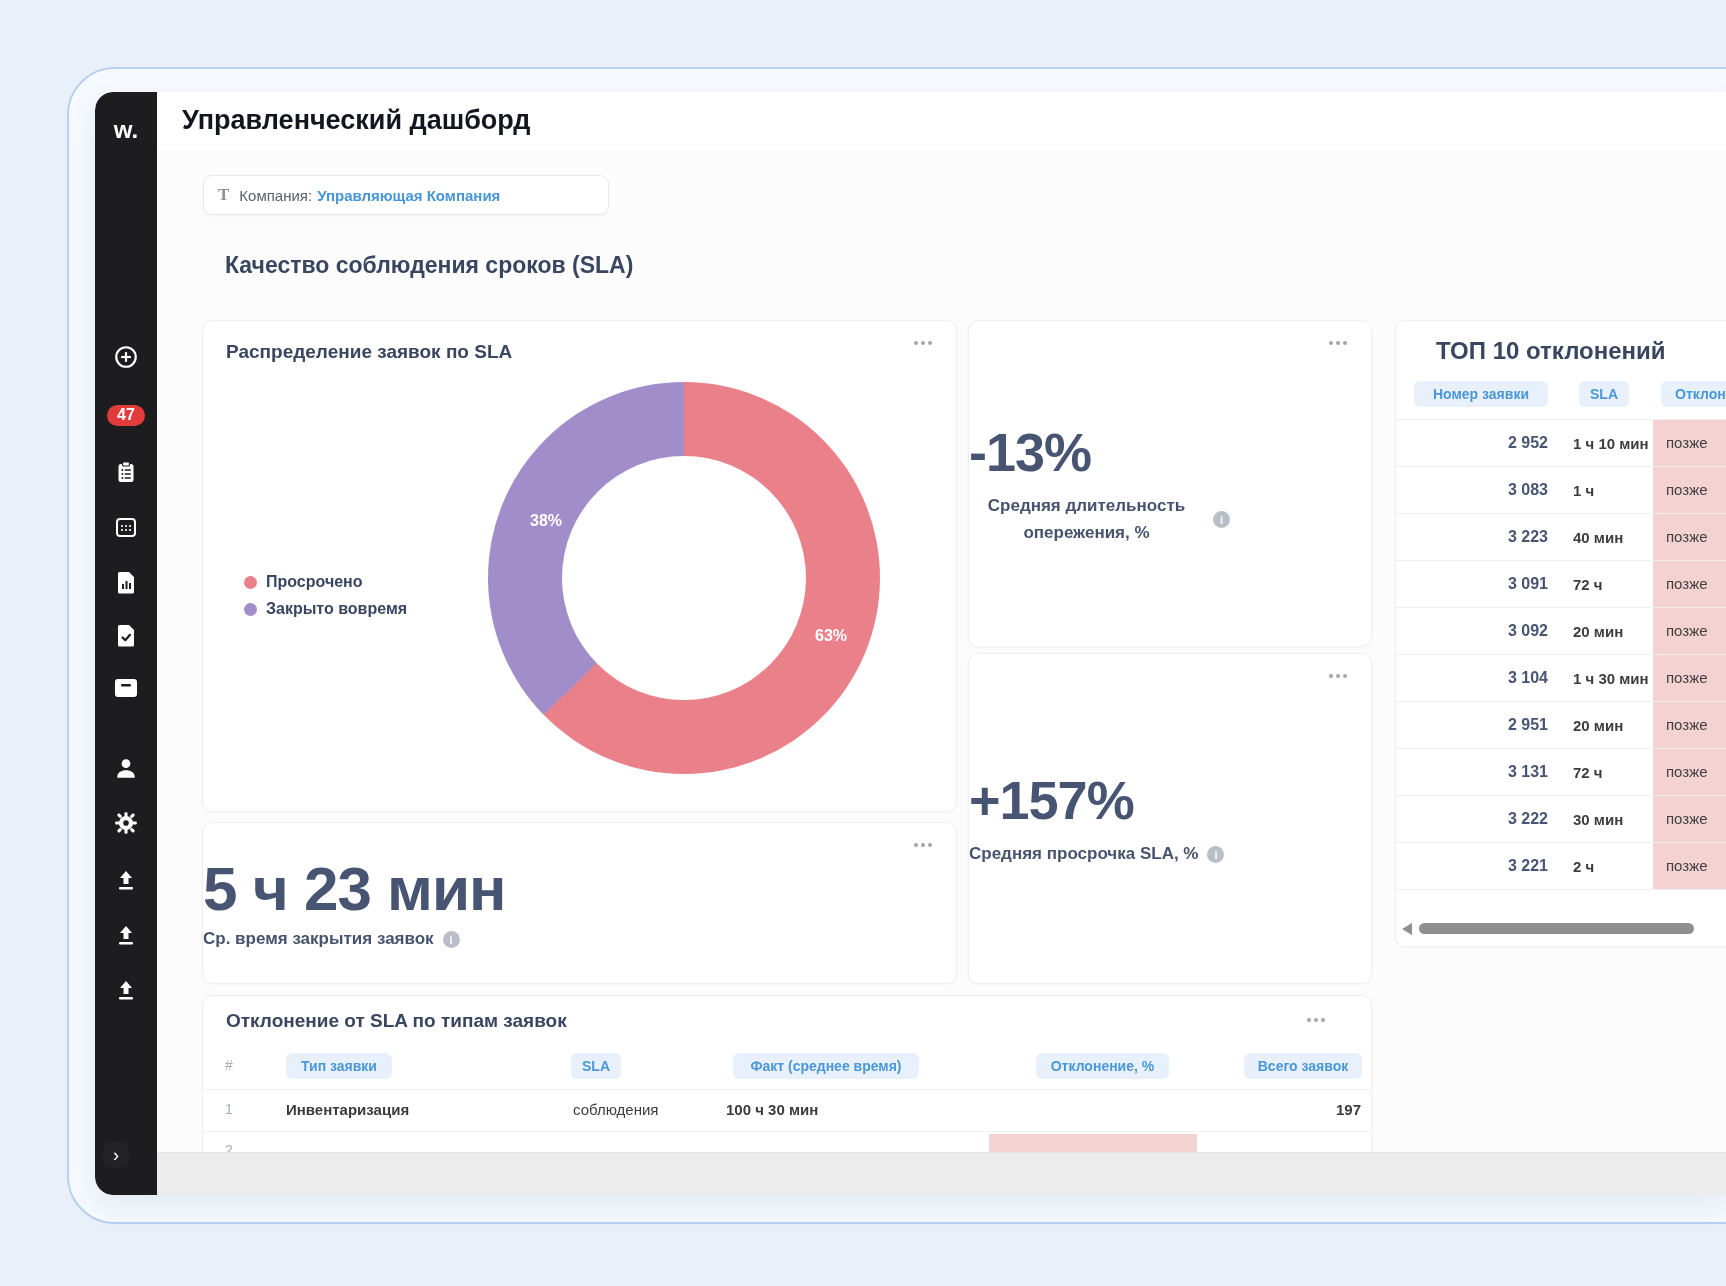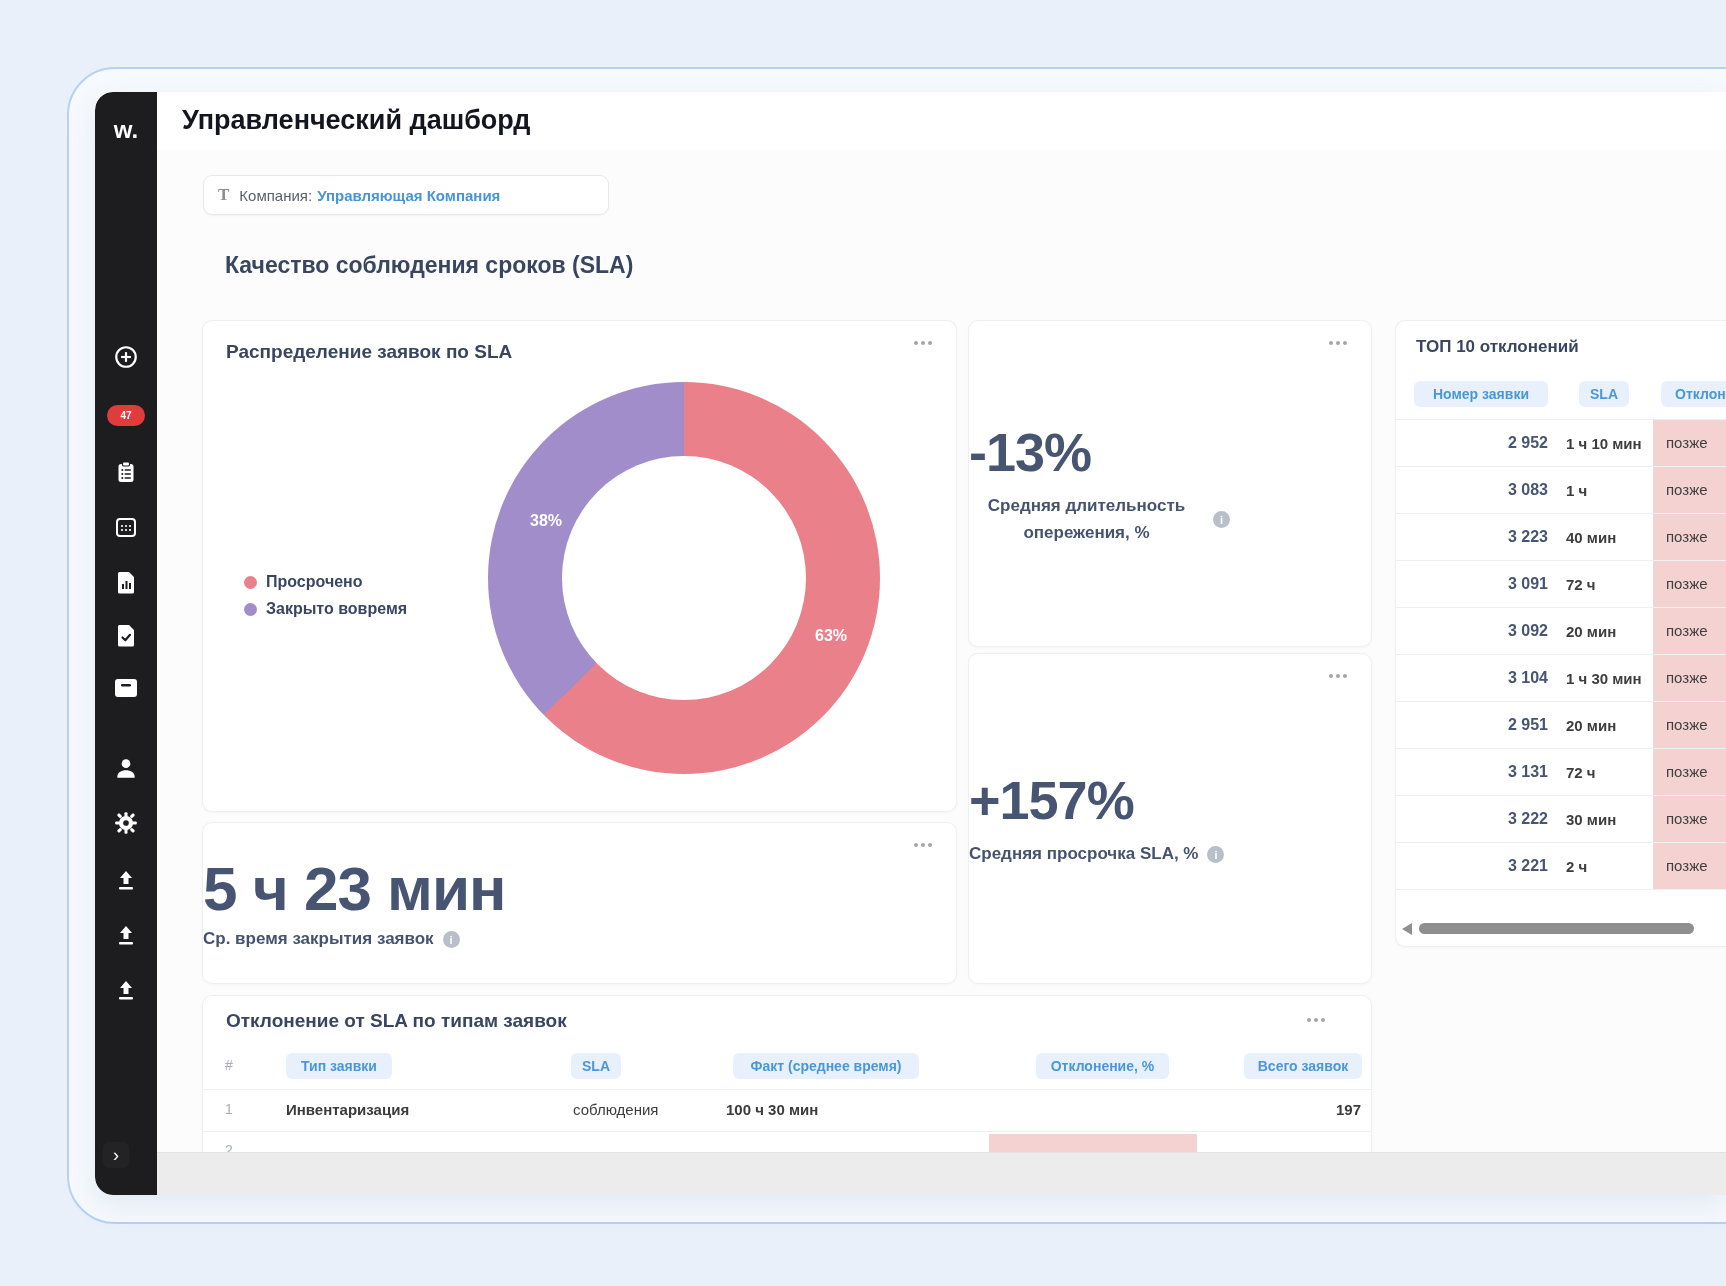--- a/index.html
+++ b/index.html
@@ -299,7 +299,7 @@
       </div>
 
       <div class="card top10">
-        <div class="card-title" style="left:20px;top:16px;font-size:17px;">ТОП 10 отклонений</div>
+        <div class="card-title" style="left:40px;top:16px;font-size:24px;">ТОП 10 отклонений</div>
         <div class="hpill" style="left:18px;top:60px;width:134px;text-align:center;">Номер заявки</div>
         <div class="hpill" style="left:183px;top:60px;width:50px;">SLA</div>
         <div class="hpill" style="left:265px;top:60px;width:140px;justify-content:flex-start;padding-left:14px;">Отклонение</div>

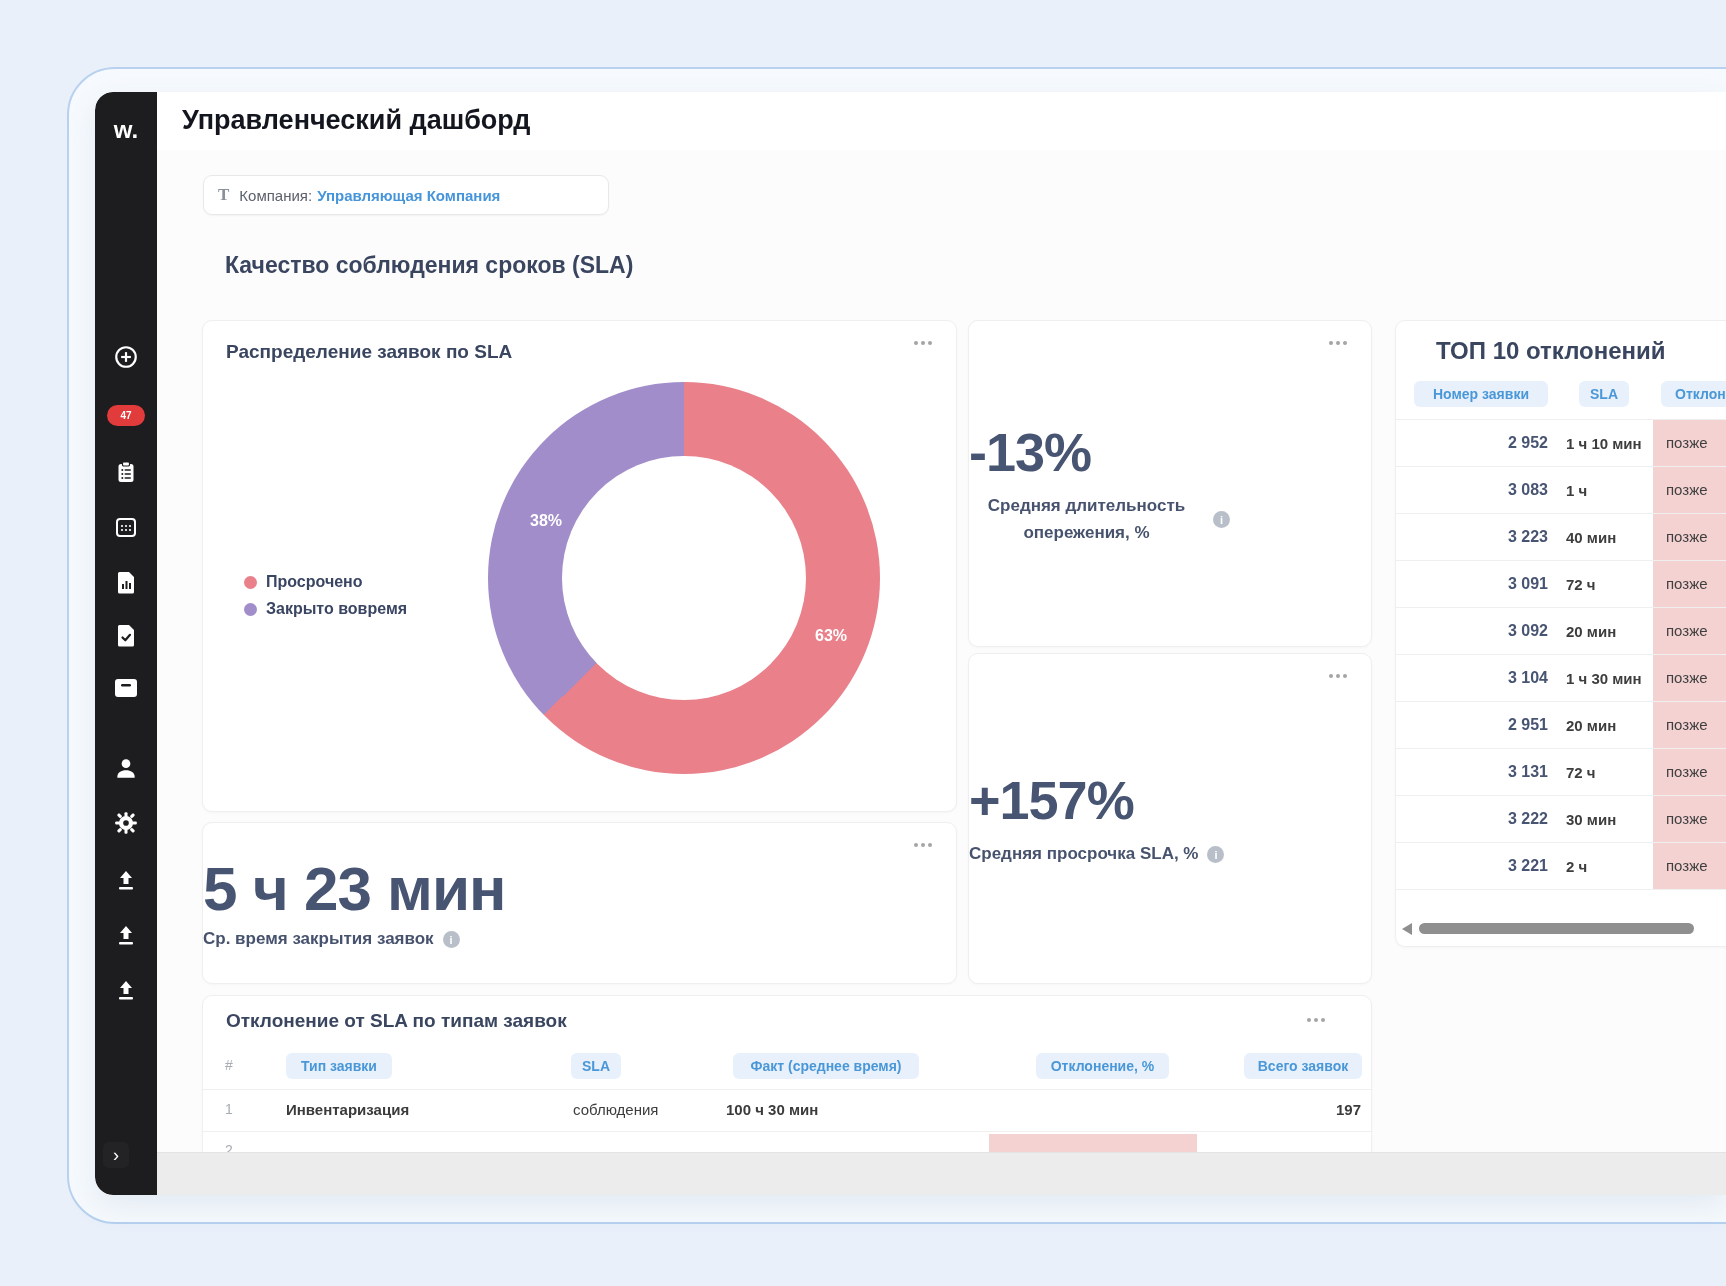--- a/index.html
+++ b/index.html
@@ -14,7 +14,7 @@
   .logo{position:absolute;left:0;top:24px;width:62px;text-align:center;color:#fff;font-size:24px;font-weight:bold;}
   .side-icon{position:absolute;left:0;width:62px;height:30px;display:flex;align-items:center;justify-content:center;cursor:pointer;}
   .side-icon svg{display:block;}
-  .badge{min-width:30px;height:21px;background:#E23B3B;border-radius:11px;color:#fff;font-size:10px;font-weight:bold;
+  .badge{min-width:30px;height:21px;background:#E23B3B;border-radius:11px;color:#fff;font-size:16px;font-weight:bold;
          display:flex;align-items:center;justify-content:center;padding:0 4px;}
   .expand-btn{position:absolute;left:8px;top:1050px;width:26px;height:26px;background:#232325;border:none;border-radius:6px;
               color:#fff;font-size:18px;line-height:24px;cursor:pointer;padding:0;}

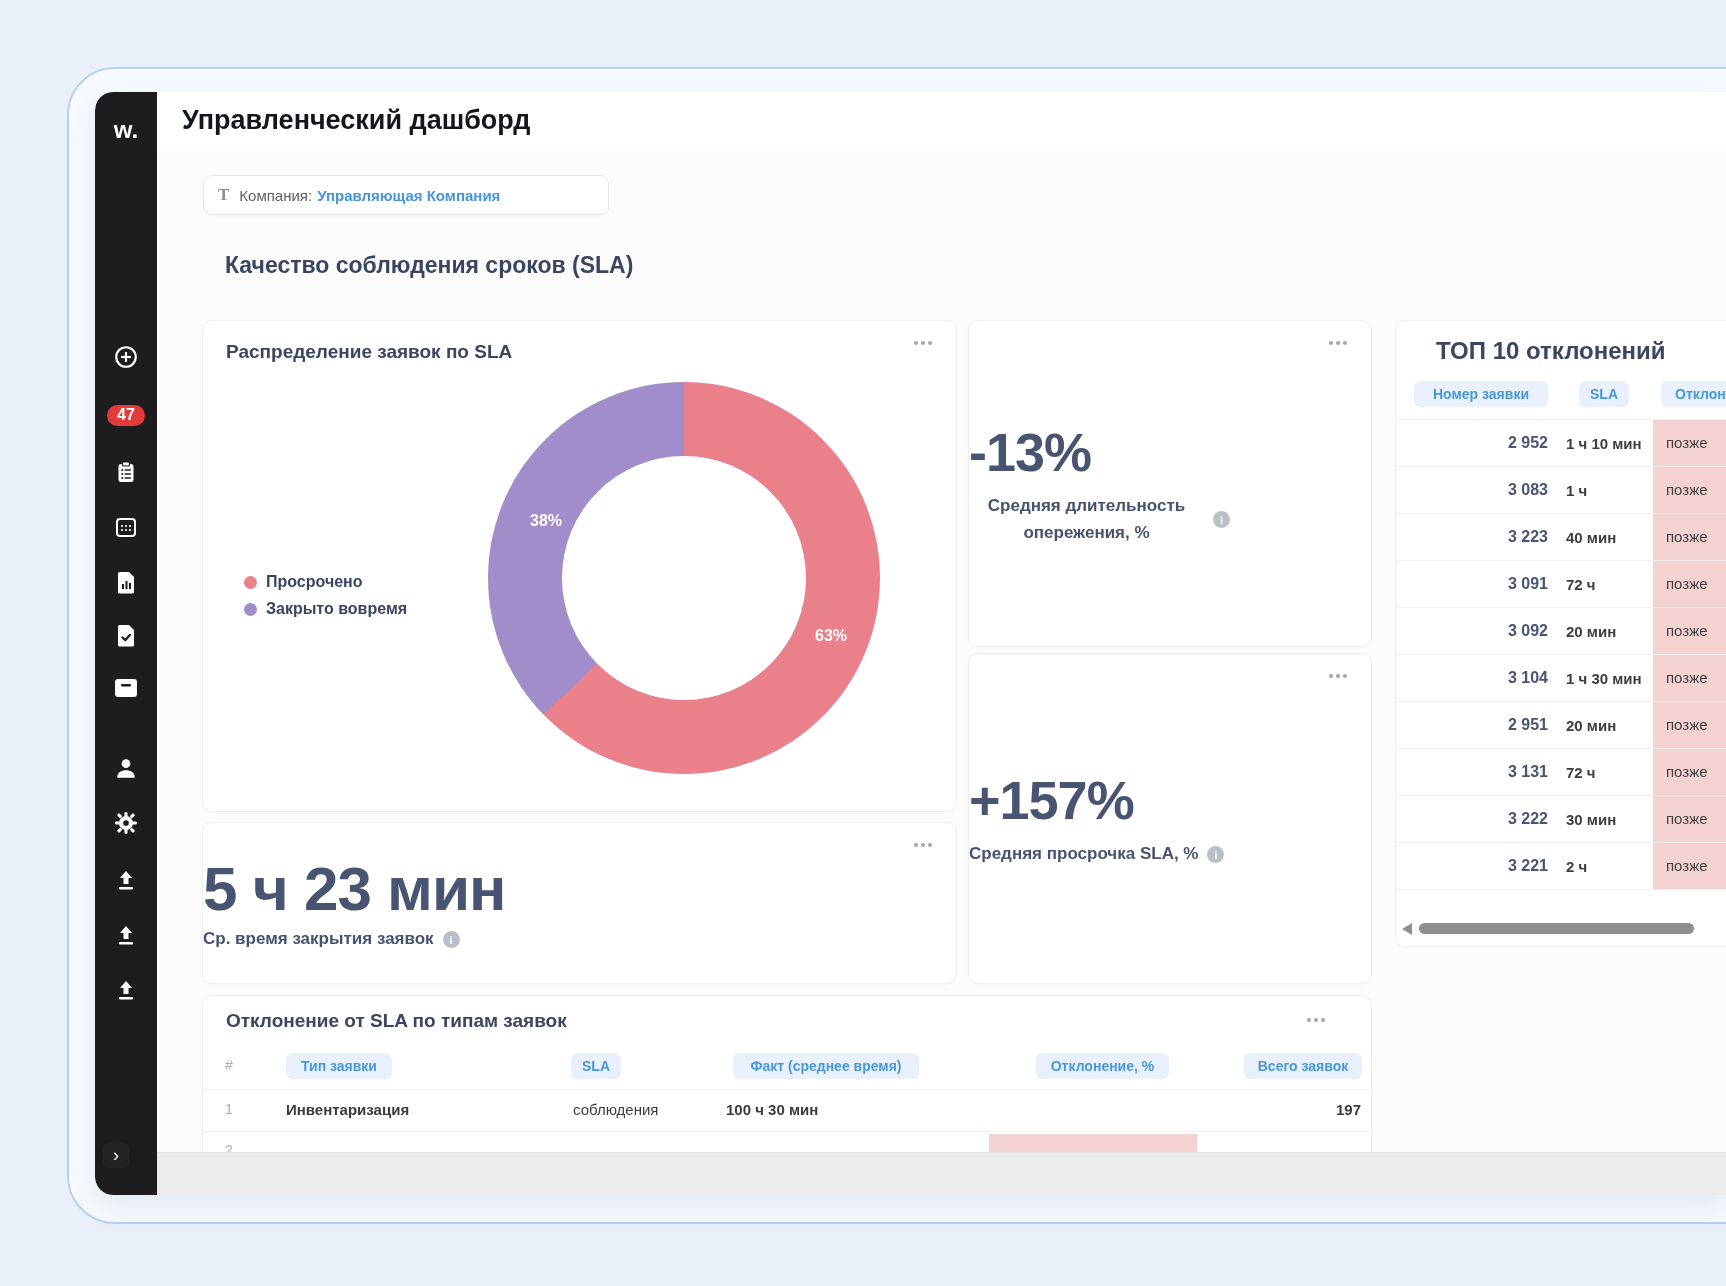--- a/index.html
+++ b/index.html
@@ -63,7 +63,7 @@
   .t10-rows{position:absolute;left:0;top:98px;width:100%;border-top:1px solid #EFEFEF;}
   .t10-row{height:46px;border-bottom:1px solid #EFEFEF;display:flex;align-items:center;}
   .t10-num{width:152px;text-align:right;font-size:16px;font-weight:bold;color:#475472;}
-  .t10-sla{margin-left:18px;font-size:15px;color:#3D3D3D;font-weight:bold;}
+  .t10-sla{margin-left:25px;font-size:15px;color:#3D3D3D;font-weight:bold;}
   .t10-pink{position:absolute;left:257px;top:98px;width:263px;height:470px;background:#F5D2D2;}
   .t10-later{height:47px;line-height:47px;padding-left:13px;font-size:15px;color:#3F3F3F;}
   .t10-scroll{position:absolute;left:23px;top:602px;width:275px;height:11px;background:#8F8F8F;border-radius:6px;cursor:pointer;}

